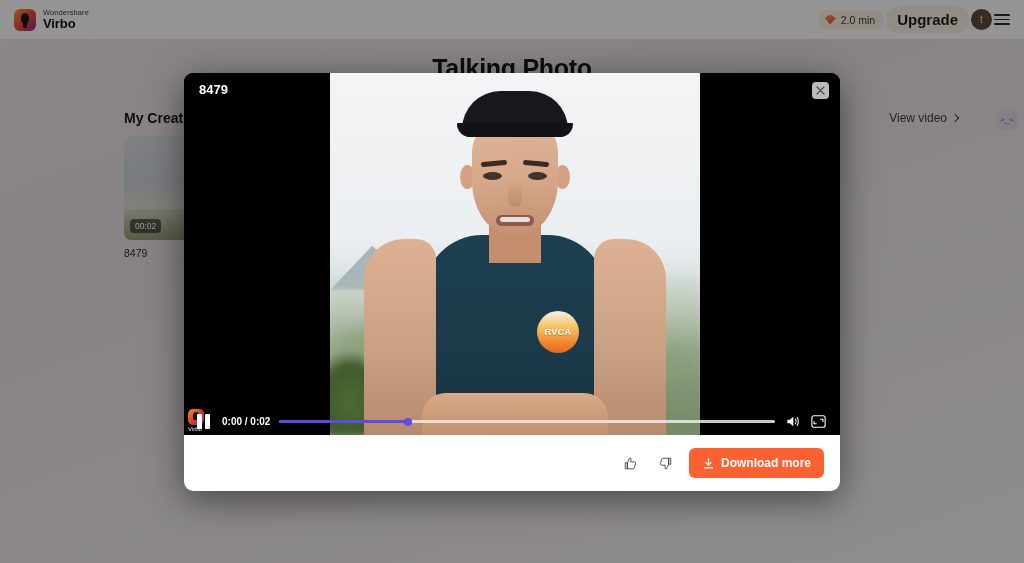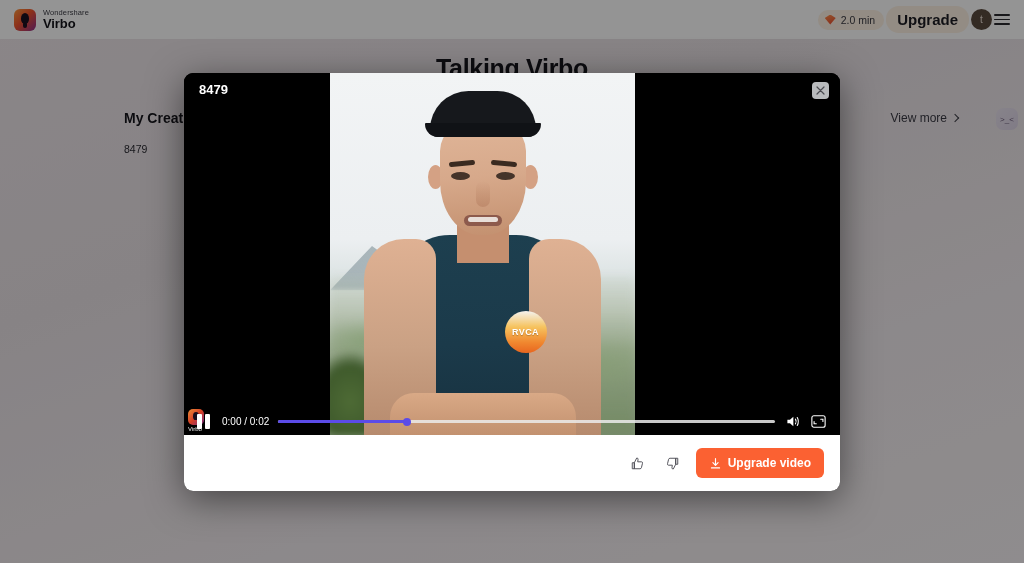--- a/index.html
+++ b/index.html
@@ -380,7 +380,7 @@
     </div>
   </div>
 
-  <div id="page-title">Talking Virbo</div>
+  <div id="page-title">Talking Photo</div>
 
   <div id="creations-head">
     <div id="creations-title">My Creations</div>

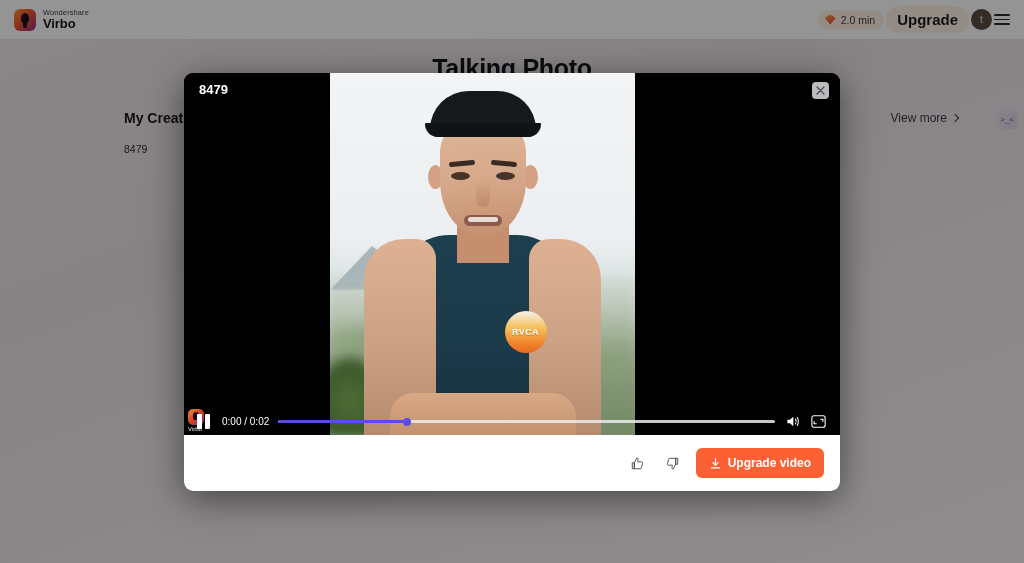--- a/index.html
+++ b/index.html
@@ -385,7 +385,7 @@
   <div id="creations-head">
     <div id="creations-title">My Creations</div>
     <div id="view-more">
-      <span>View more</span>
+      <span>View video</span>
       <span class="chev"></span>
     </div>
   </div>

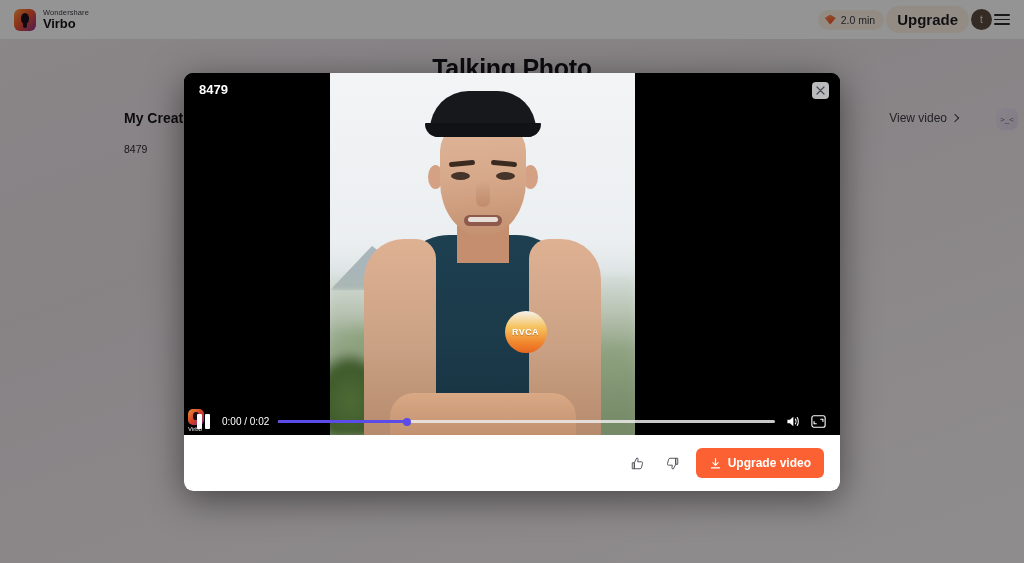--- a/index.html
+++ b/index.html
@@ -393,6 +393,9 @@
   <div id="side-badge">&gt;_&lt;</div>
 
   <div class="card">
+    <div class="card-thumb">
+      <div class="card-dur">00:02</div>
+    </div>
     <div class="card-name">8479</div>
   </div>
 

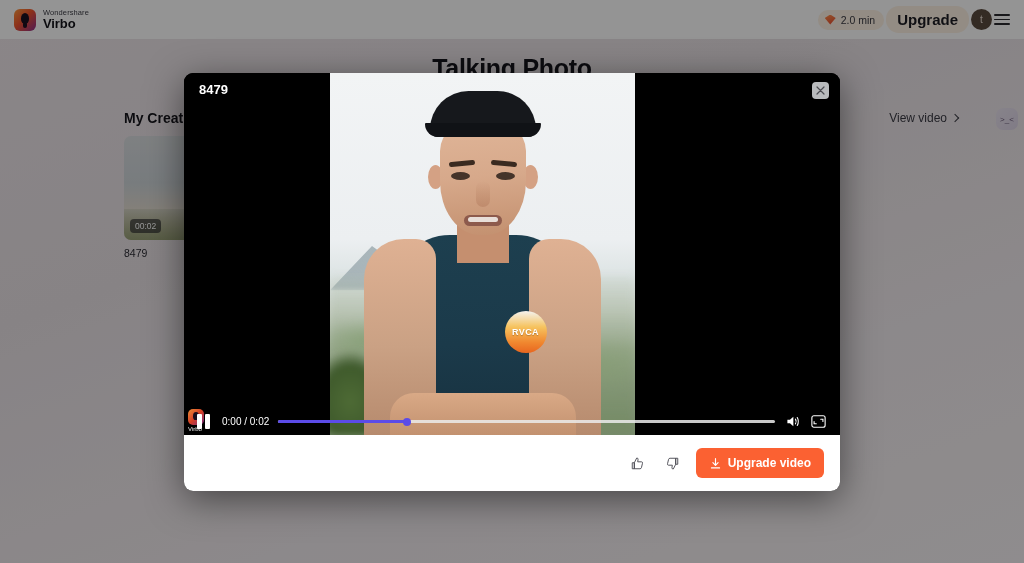--- a/index.html
+++ b/index.html
@@ -168,7 +168,7 @@
   
   #video-frame {
     position:absolute; left:146px; top:0;
-    width:305px; height:362px; overflow:hidden;
+    width:370px; height:362px; overflow:hidden;
     background:linear-gradient(180deg,#eef1f3 0%,#e8ecef 40%,#cfd9db 58%,#a8b39f 78%,#7d8a6d 100%);
   }
   .sky {

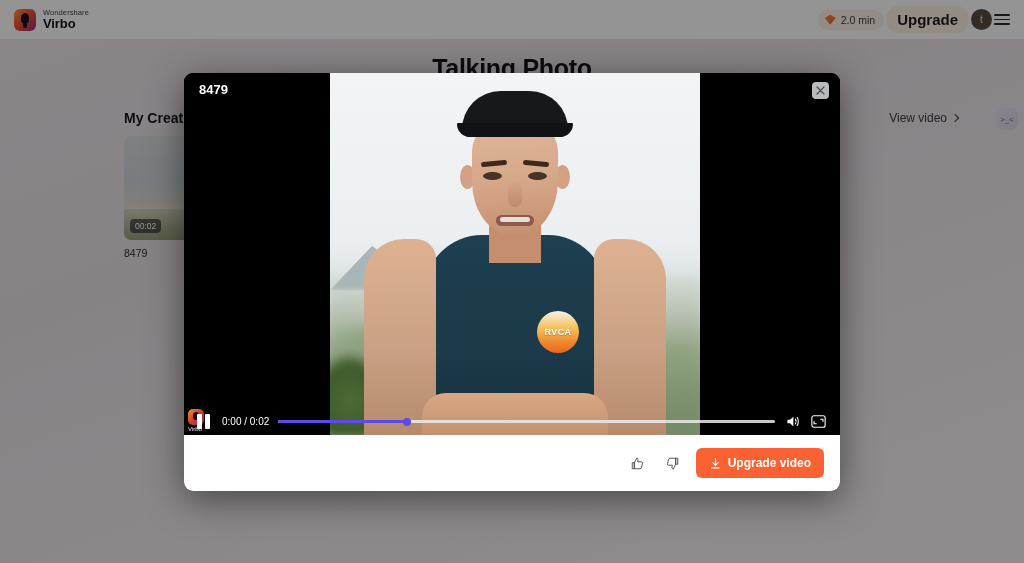--- a/index.html
+++ b/index.html
@@ -312,7 +312,7 @@
   #controls {
     position:absolute; left:0; right:0; bottom:0; height:27px;
     display:flex; align-items:center; gap:9px;
-    padding:0 13px; z-index:8;
+    padding:0 13px; z-index:8;font-weight:bold;
   }
   #play-pause {
     width:16px; height:15px; background:none; border:none;

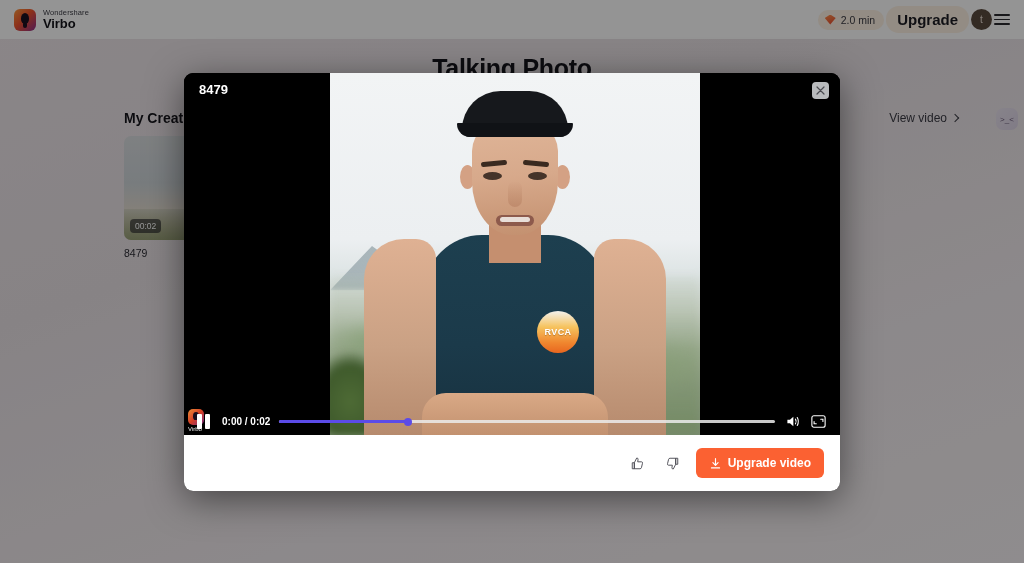--- a/index.html
+++ b/index.html
@@ -489,7 +489,7 @@
       <svg width="13" height="13" viewBox="0 0 16 16">
         <path d="M8 2 V10 M4.8 7 L8 10.3 L11.2 7 M3 13.4 H13" stroke="#fff" stroke-width="1.4" fill="none" stroke-linecap="round" stroke-linejoin="round"></path>
       </svg>
-      <span>Upgrade video</span>
+      <span>Download more</span>
     </button>
   </div>
 </div>

